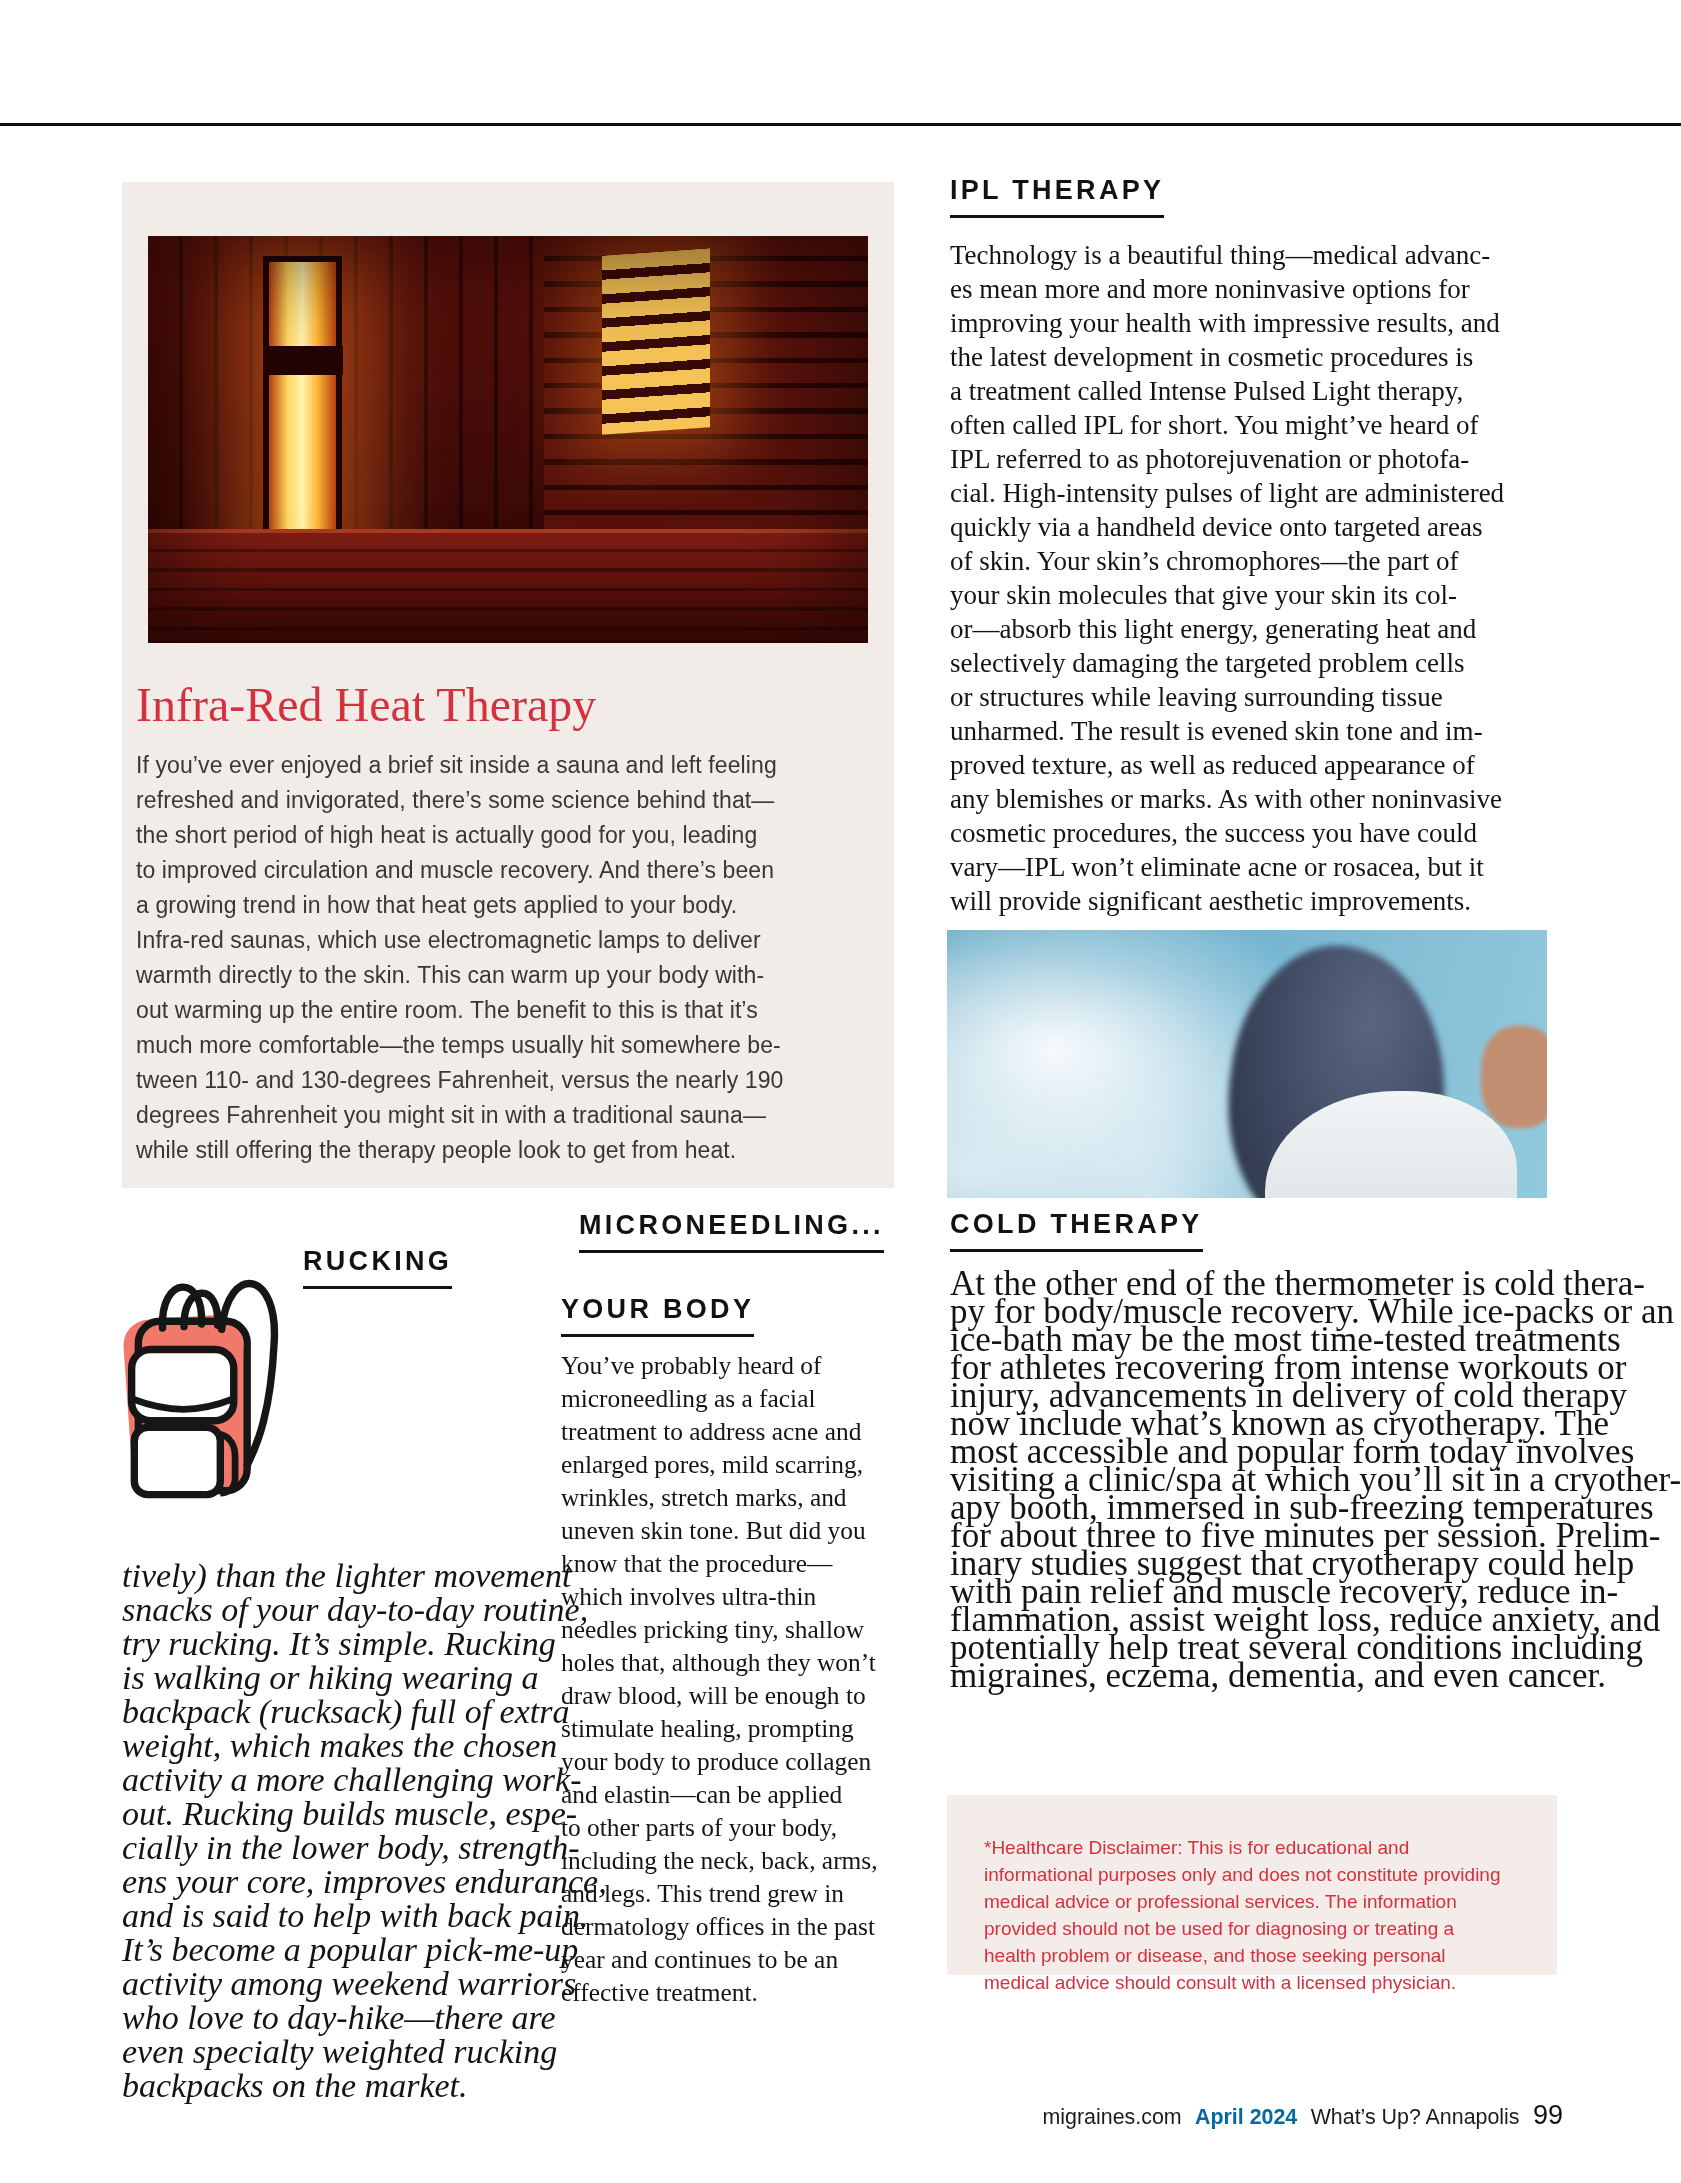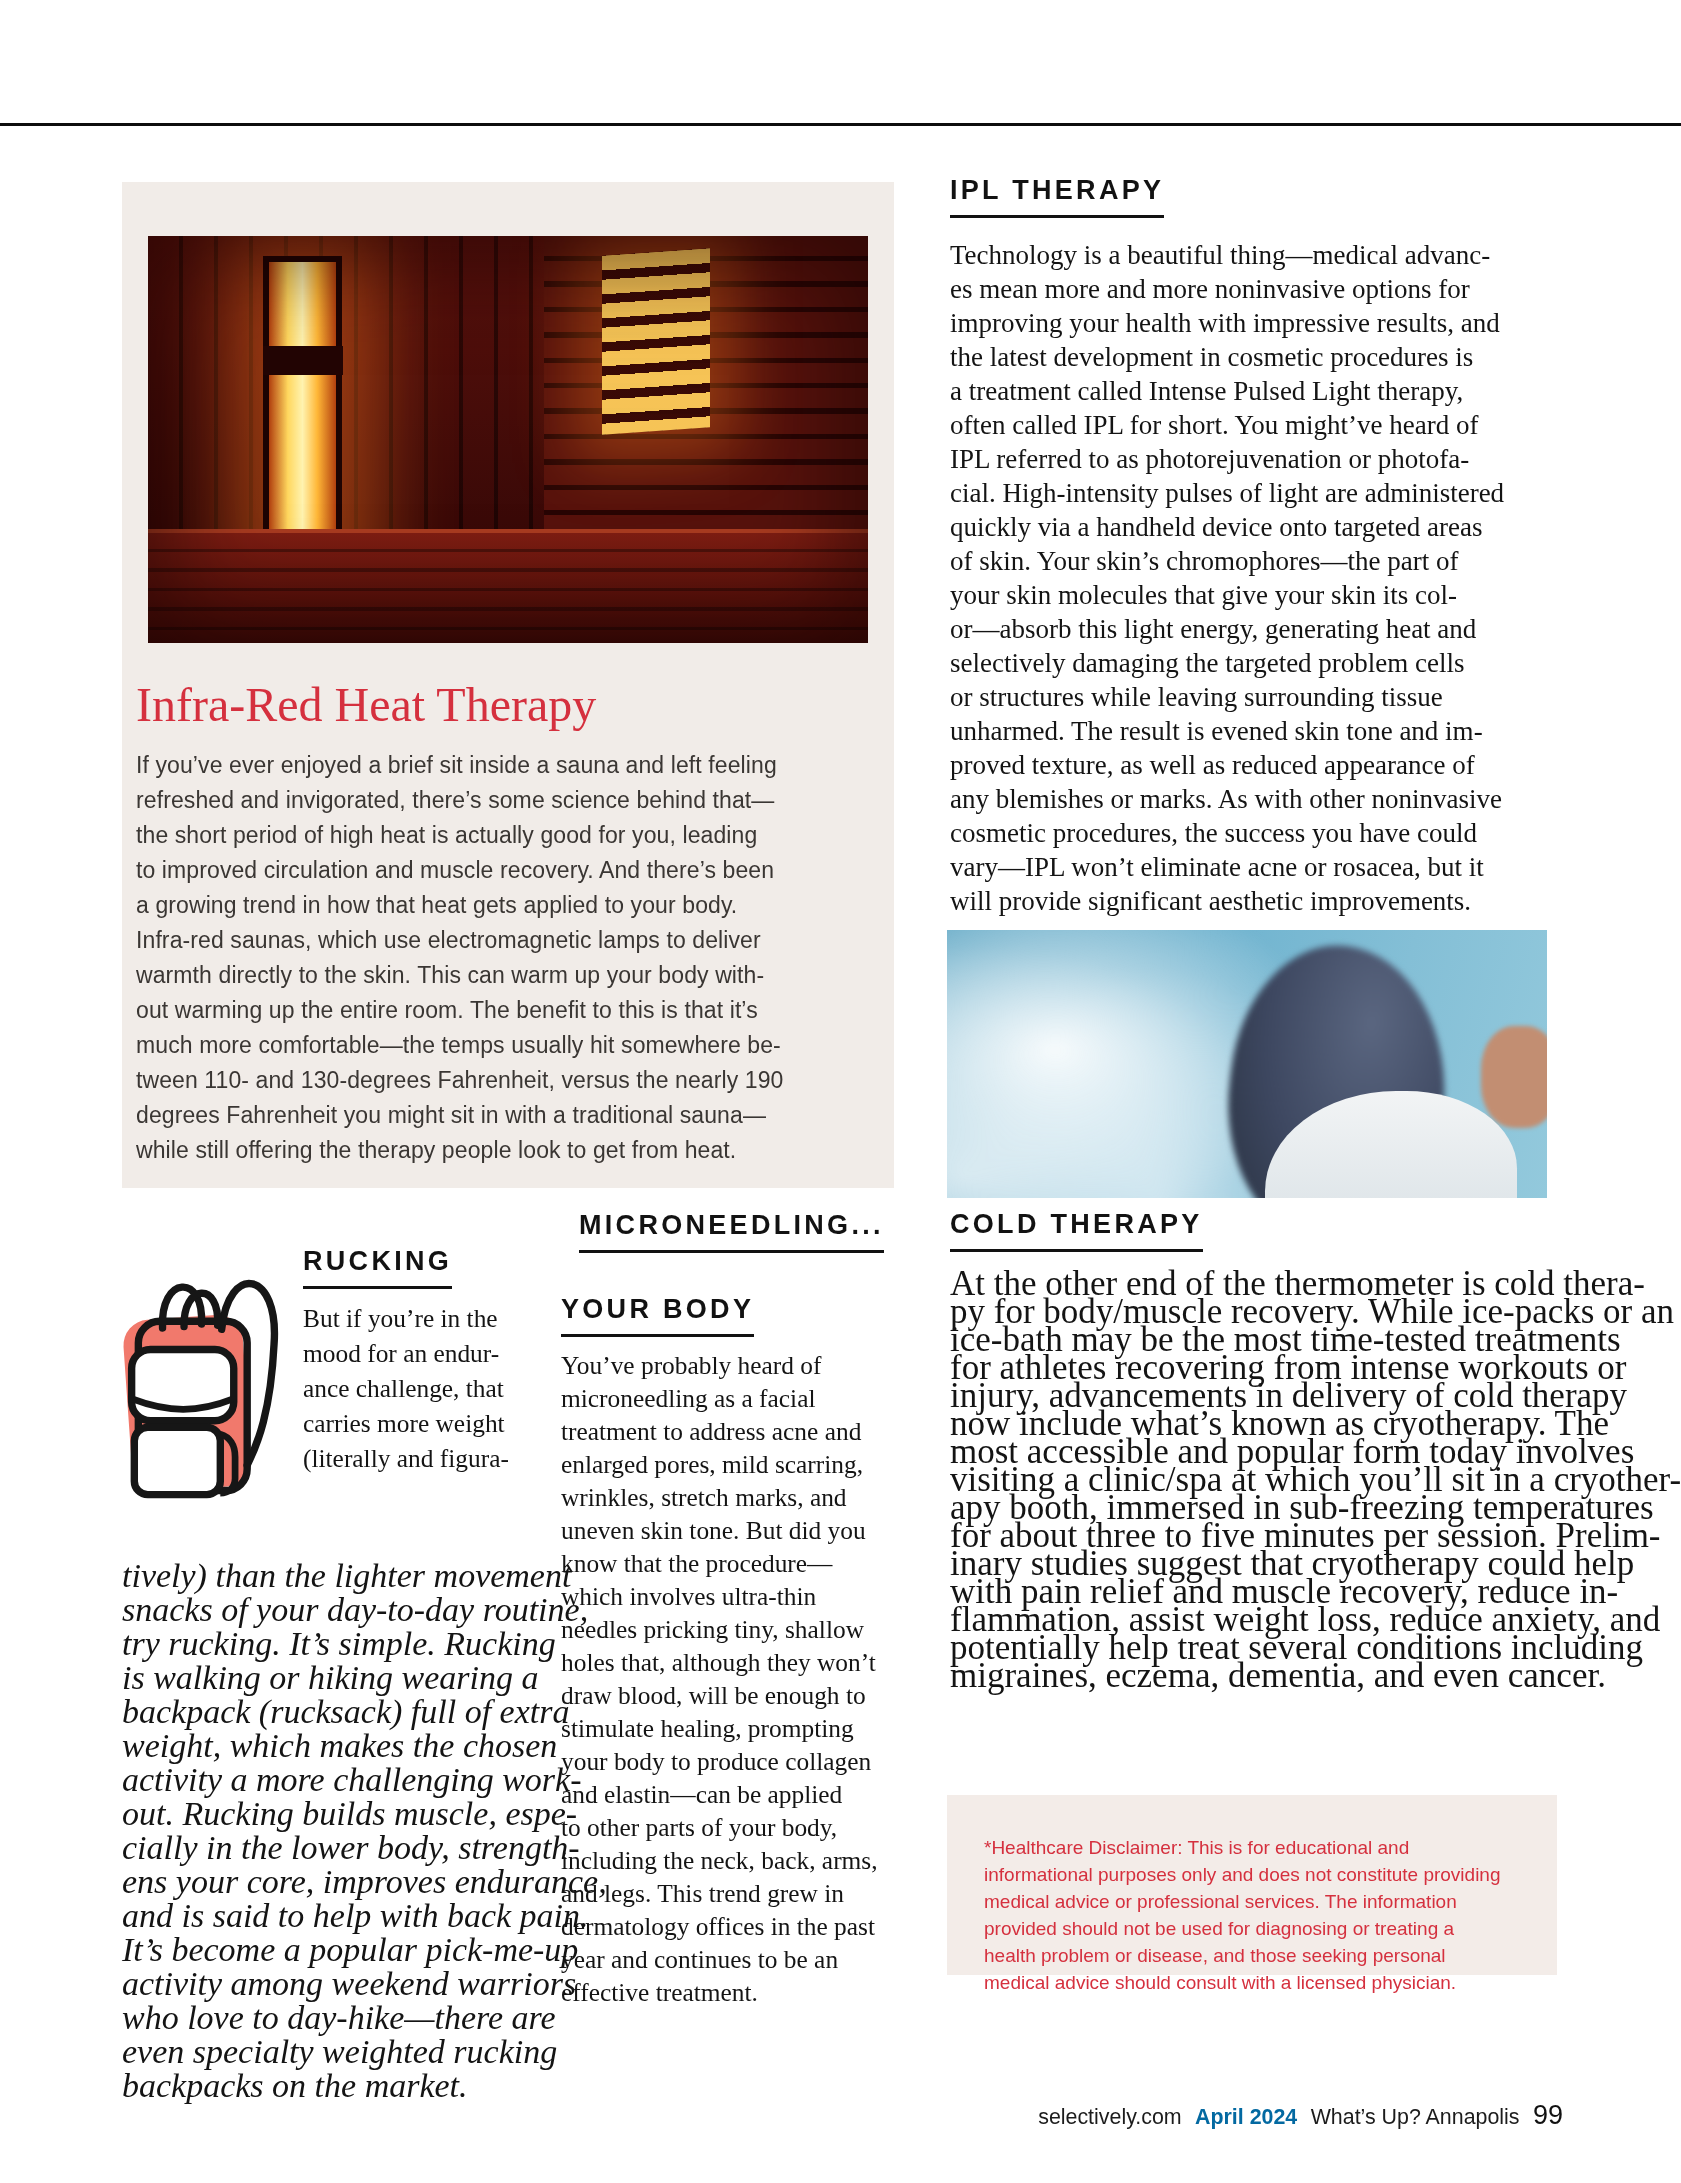--- a/index.html
+++ b/index.html
@@ -185,11 +185,6 @@
   <div class="h-ruck">
     <span class="sec-head">RUCKING</span>
   </div>
-  <div class="serif ruck-narrow">But if you’re in the
-mood for an endur-
-ance challenge, that
-carries more weight
-(literally and figura-</div>
   <div class="serif ruck-wide">tively) than the lighter movement
 snacks of your day-to-day routine,
 try rucking. It’s simple. Rucking

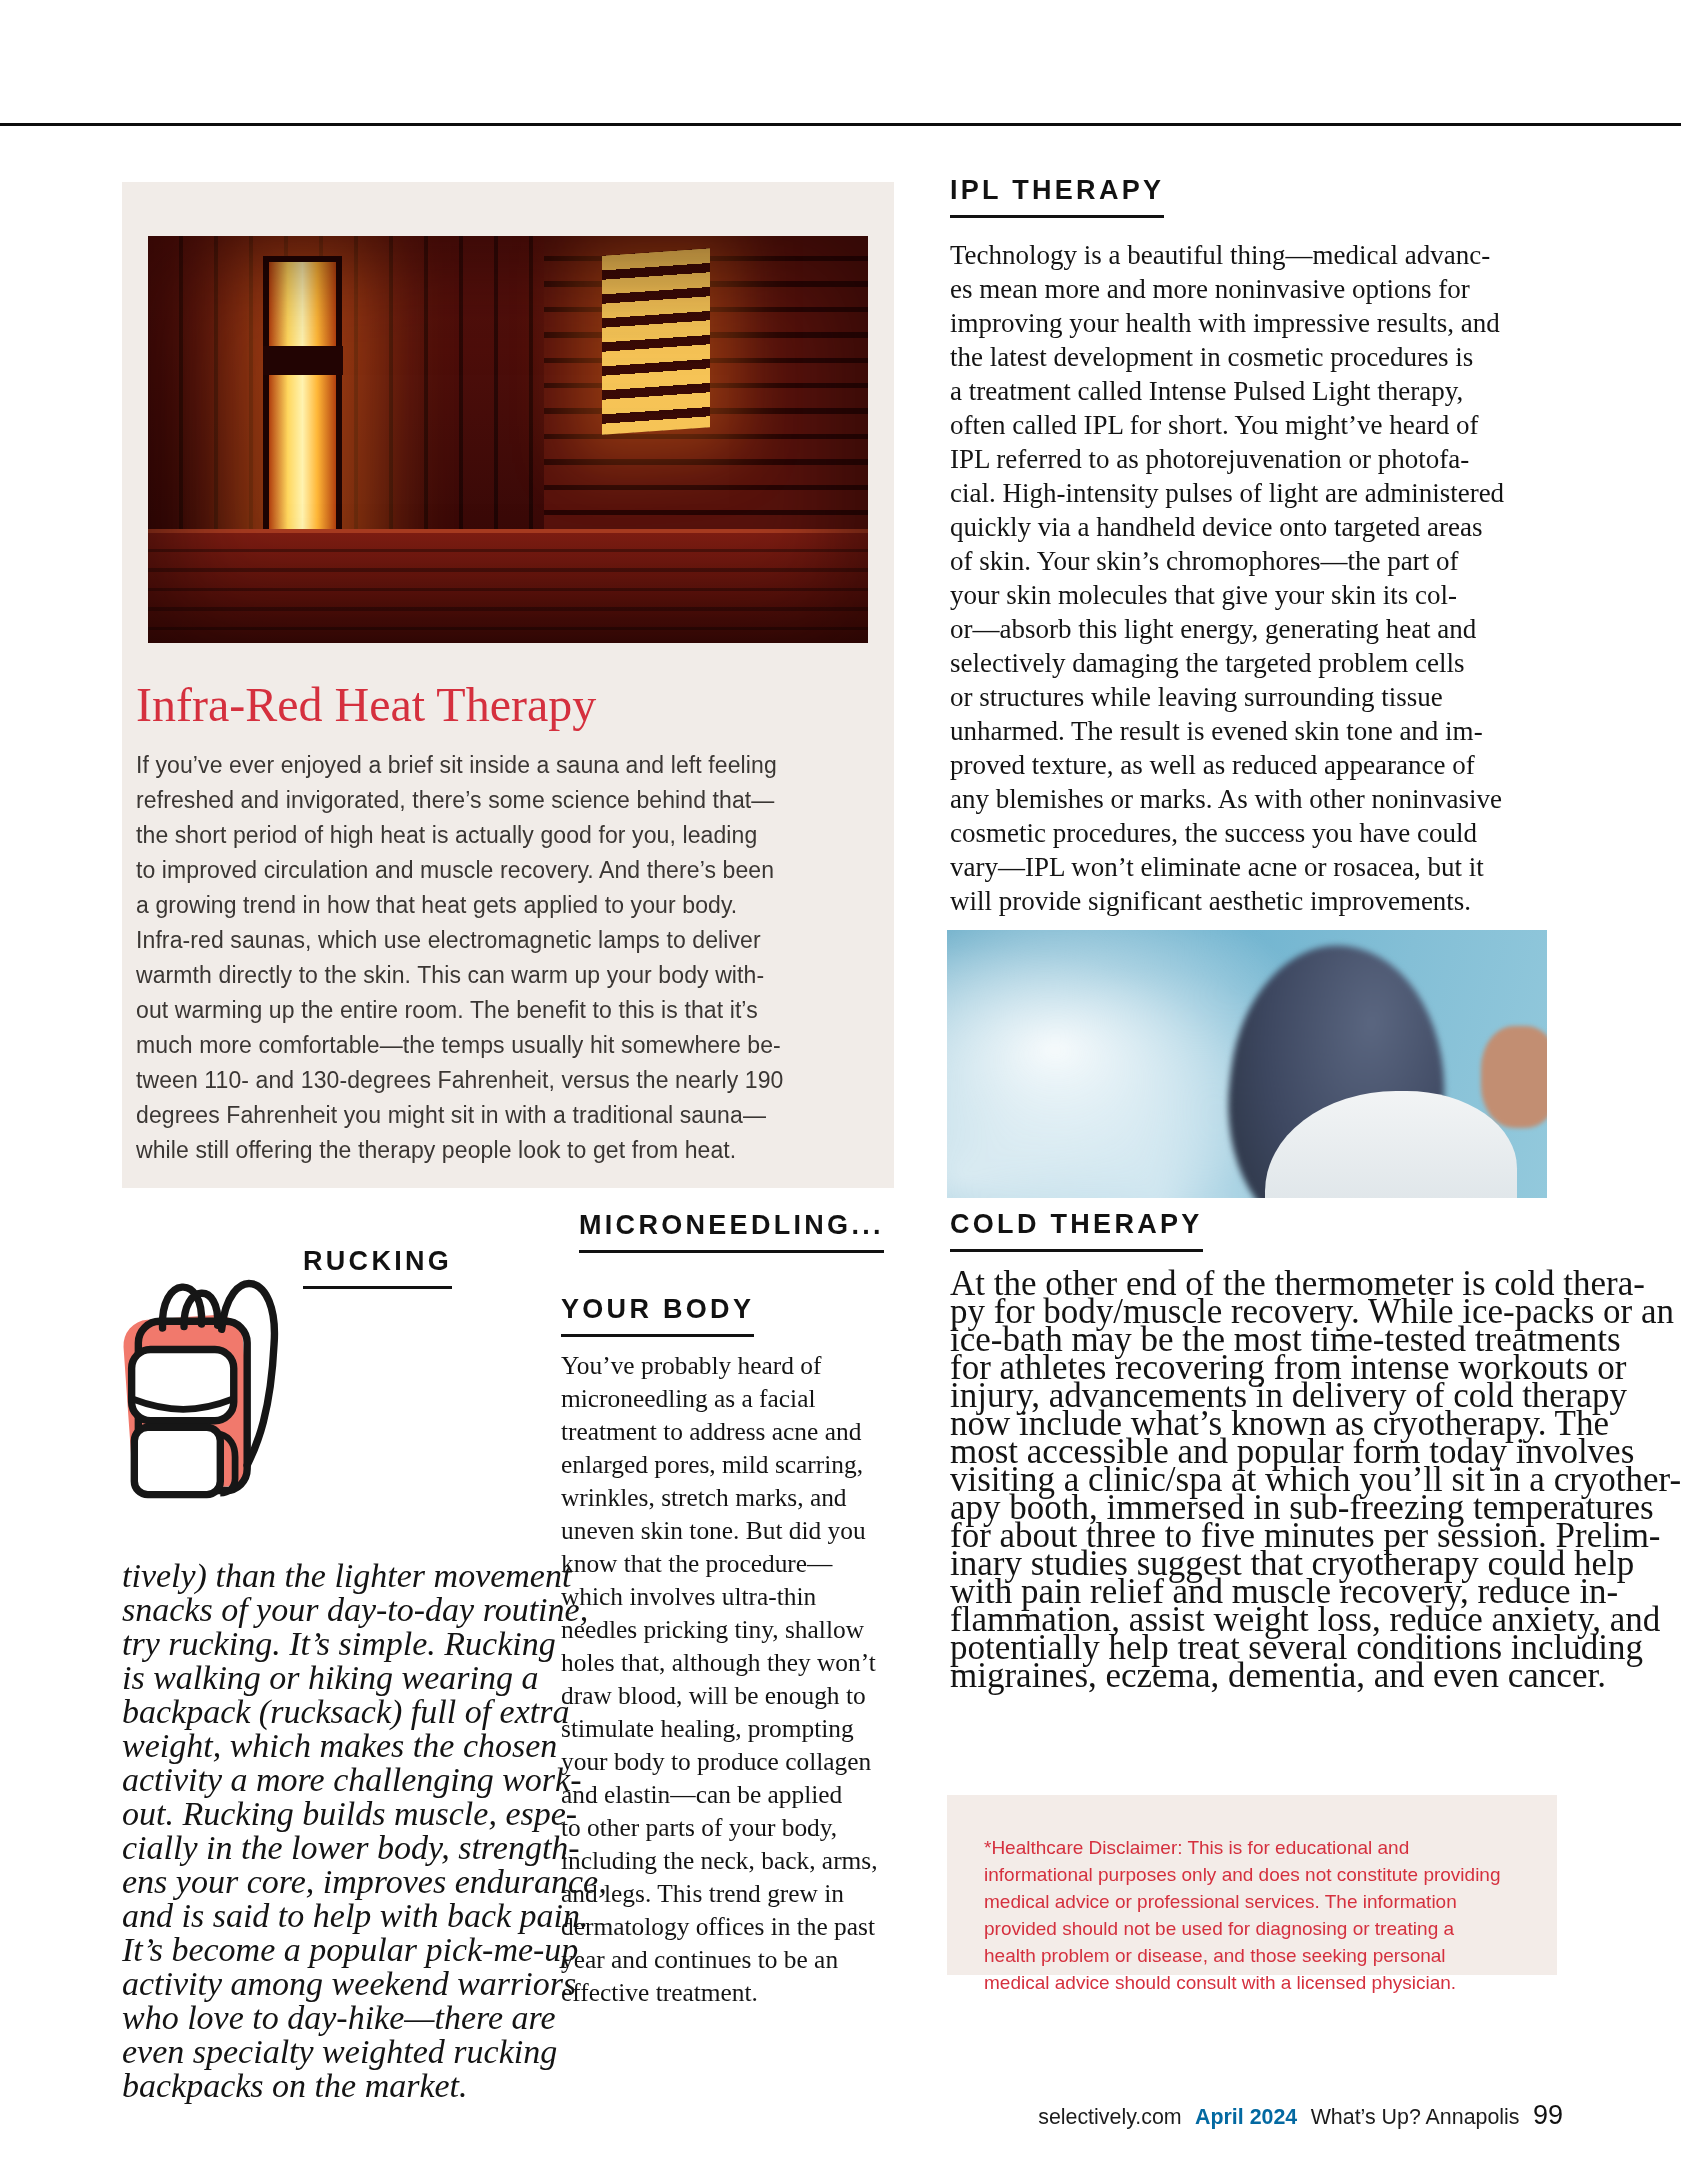--- a/index.html
+++ b/index.html
@@ -239,7 +239,7 @@
   </div>
 
   <div class="footer">
-    <span class="f-site">selectively.com</span>
+    <span class="f-site">migraines.com</span>
     <span class="f-issue">April 2024</span>
     <span class="f-pub">What’s Up? Annapolis</span>
     <span class="f-num">99</span>

